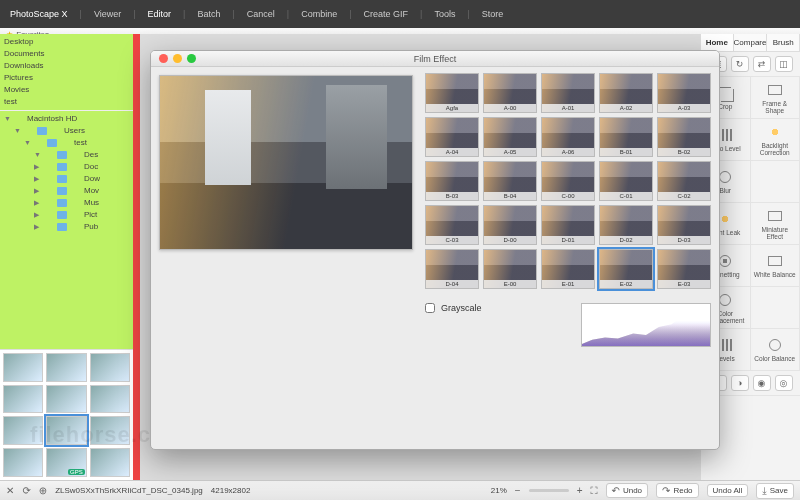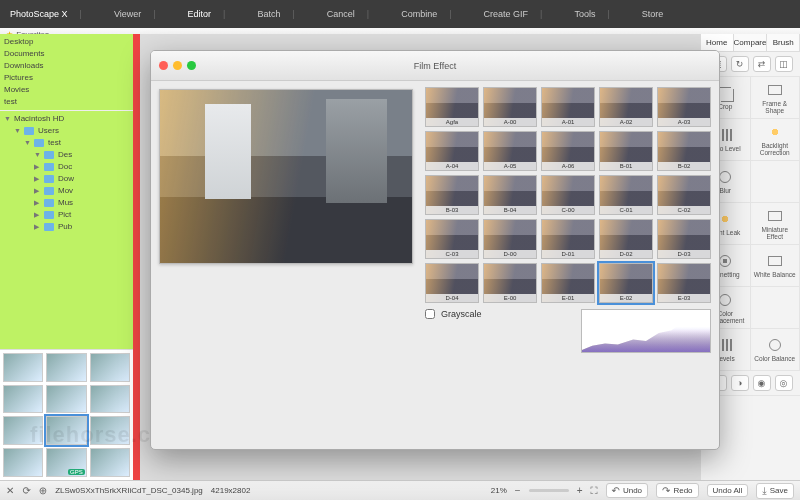--- a/index.html
+++ b/index.html
@@ -8,7 +8,7 @@
   
   .menubar { height: 28px; background: #3c3c3c; display: flex; align-items: center; padding: 0 10px; gap: 12px; color: #ccc; font-size: 9px; }
   .menubar .app-name { color: #fff; font-weight: 500; }
-  .menubar .tab { cursor: pointer; margin-left: 20px; }
+  .menubar .tab { cursor: pointer; }
   .menubar .tab.active { color: #fff; font-weight: 400; }
   .menubar .sep { color: #666; }
 

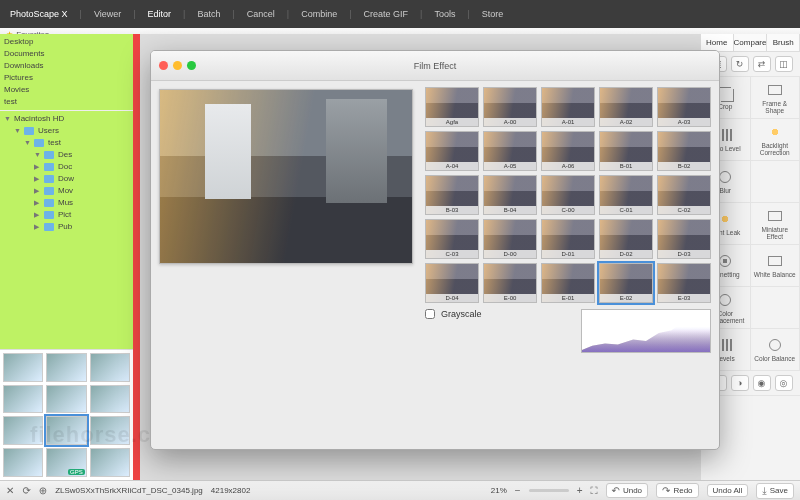--- a/index.html
+++ b/index.html
@@ -36,7 +36,7 @@
   .toolpanel { width: 100px; background: #f3f3f3; border-left:1px solid #ddd; display:flex; flex-direction:column; }
   .tool-tabs { display:flex; height:18px; font-size:8px; background:#fafafa; border-bottom:1px solid #ddd; }
   .tool-tabs div { flex:1; text-align:center; line-height:18px; border-right:1px solid #ddd; }
-  .tool-tabs div.active { background:#fff; font-weight:400; }
+  .tool-tabs div.active { background:#fff; font-weight:700; }
   .tgrid { display:grid; grid-template-columns:1fr 1fr; gap:0; }
   .tcell { height:42px; border-right:1px solid #e4e4e4; border-bottom:1px solid #e4e4e4; display:flex; flex-direction:column; align-items:center; justify-content:center; gap:2px; font-size:6.5px; color:#555; text-align:center; padding:2px; }
   .tcell .ic { width:16px; height:16px; display:flex; align-items:center; justify-content:center; }

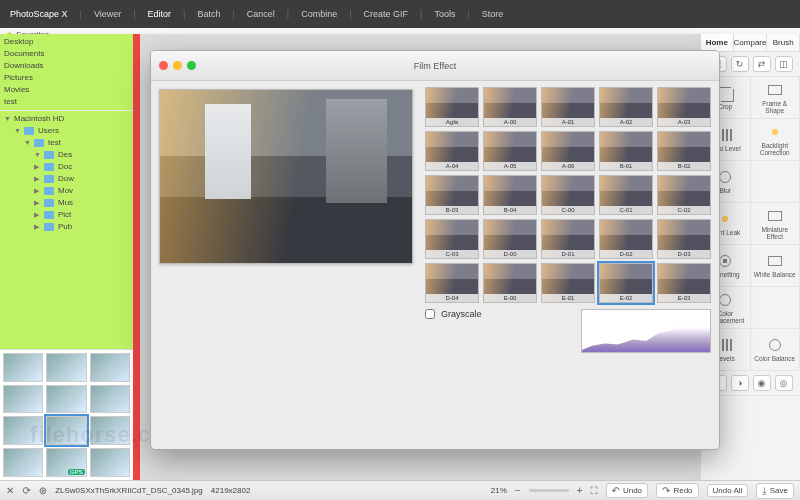--- a/index.html
+++ b/index.html
@@ -61,7 +61,7 @@
 
   
   .modal { position:absolute; top:50px; left:150px; width:570px; height:400px; background:#ececec; border:1px solid #aaa; border-radius:5px; box-shadow:0 10px 30px rgba(0,0,0,0.35); display:flex; flex-direction:column; overflow:hidden;}
-  .modal-title { height:30px; background:linear-gradient(#f7f7f7,#e2e2e2); border-bottom:1px solid #ccc; display:flex; align-items:center; font-size:9px; position:relative;}
+  .modal-title { height:16px; background:linear-gradient(#f7f7f7,#e2e2e2); border-bottom:1px solid #ccc; display:flex; align-items:center; font-size:9px; position:relative;}
   .traffic { display:flex; gap:5px; padding-left:8px;}
   .tl { width:9px;height:9px;border-radius:50%;}
   .tl.r{background:#ff5f57;} .tl.y{background:#ffbd2e;} .tl.g{background:#28c940;}

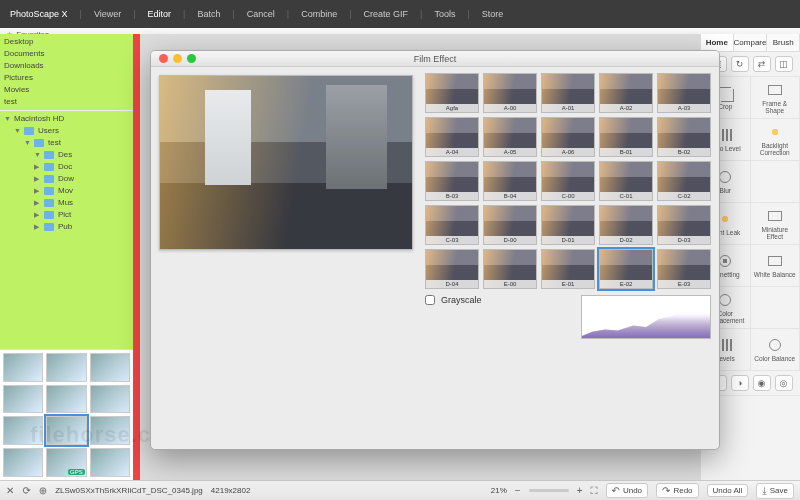--- a/index.html
+++ b/index.html
@@ -24,7 +24,7 @@
   .side-top { flex: 0 0 auto; padding: 2px 4px; line-height: 12px; }
   .side-top div { white-space: nowrap; overflow: hidden; }
   .tree { padding: 2px 4px; border-top: 1px solid #eee; line-height: 12px; flex: 1 1 auto; overflow: hidden; }
-  .tree-row { display: flex; align-items: center; gap: 4px; white-space: nowrap; }
+  .tree-row { display: flex; align-items: center; gap: 17px; white-space: nowrap; }
   .tri { font-size: 7px; color: #777; width: 6px; display:inline-block; }
   .fld { width: 10px; height: 8px; background: #6db3e8; border-radius: 1px; display:inline-block; }
   .thumbs-col { border-top: 1px solid #ddd; padding: 3px; display: grid; grid-template-columns: repeat(3, 1fr); gap: 3px; background:#fff; }

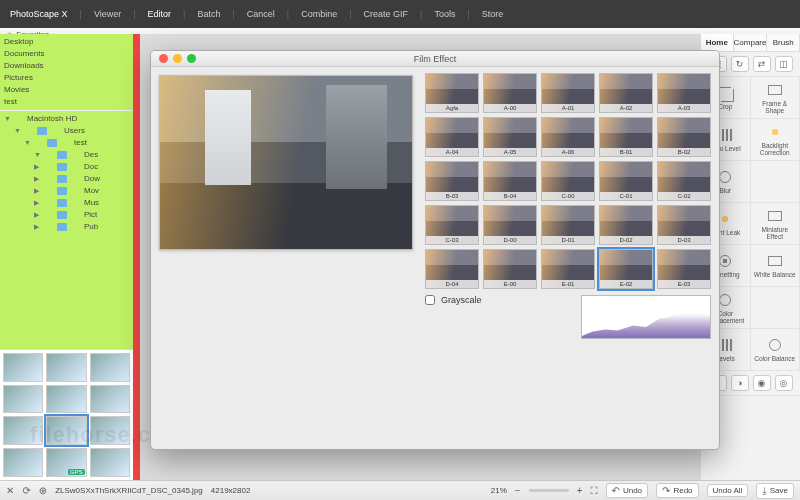--- a/index.html
+++ b/index.html
@@ -83,7 +83,7 @@
       aspect-ratio: 1.35/1;}
   .ecell.sel { outline:2px solid #4a90d9; }
   .ecell .lbl { position:absolute; bottom:0; left:0; right:0; font-size:6px; color:#333; text-align:center; background:rgba(240,240,240,0.85); line-height:8px;}
-  .controls { display:flex; flex-direction:column; gap:4px; font-size:9px; padding-top:2px;}
+  .controls { display:flex; flex-direction:column; gap:4px; font-size:9px; padding-top:2px;margin-top:8px;}
   .row { display:flex; align-items:center; gap:6px;}
   .row input[type=checkbox]{ width:10px;height:10px;}
   .slider { flex:0 0 100px; height:4px; background:#ccc; border-radius:2px; position:relative;}

